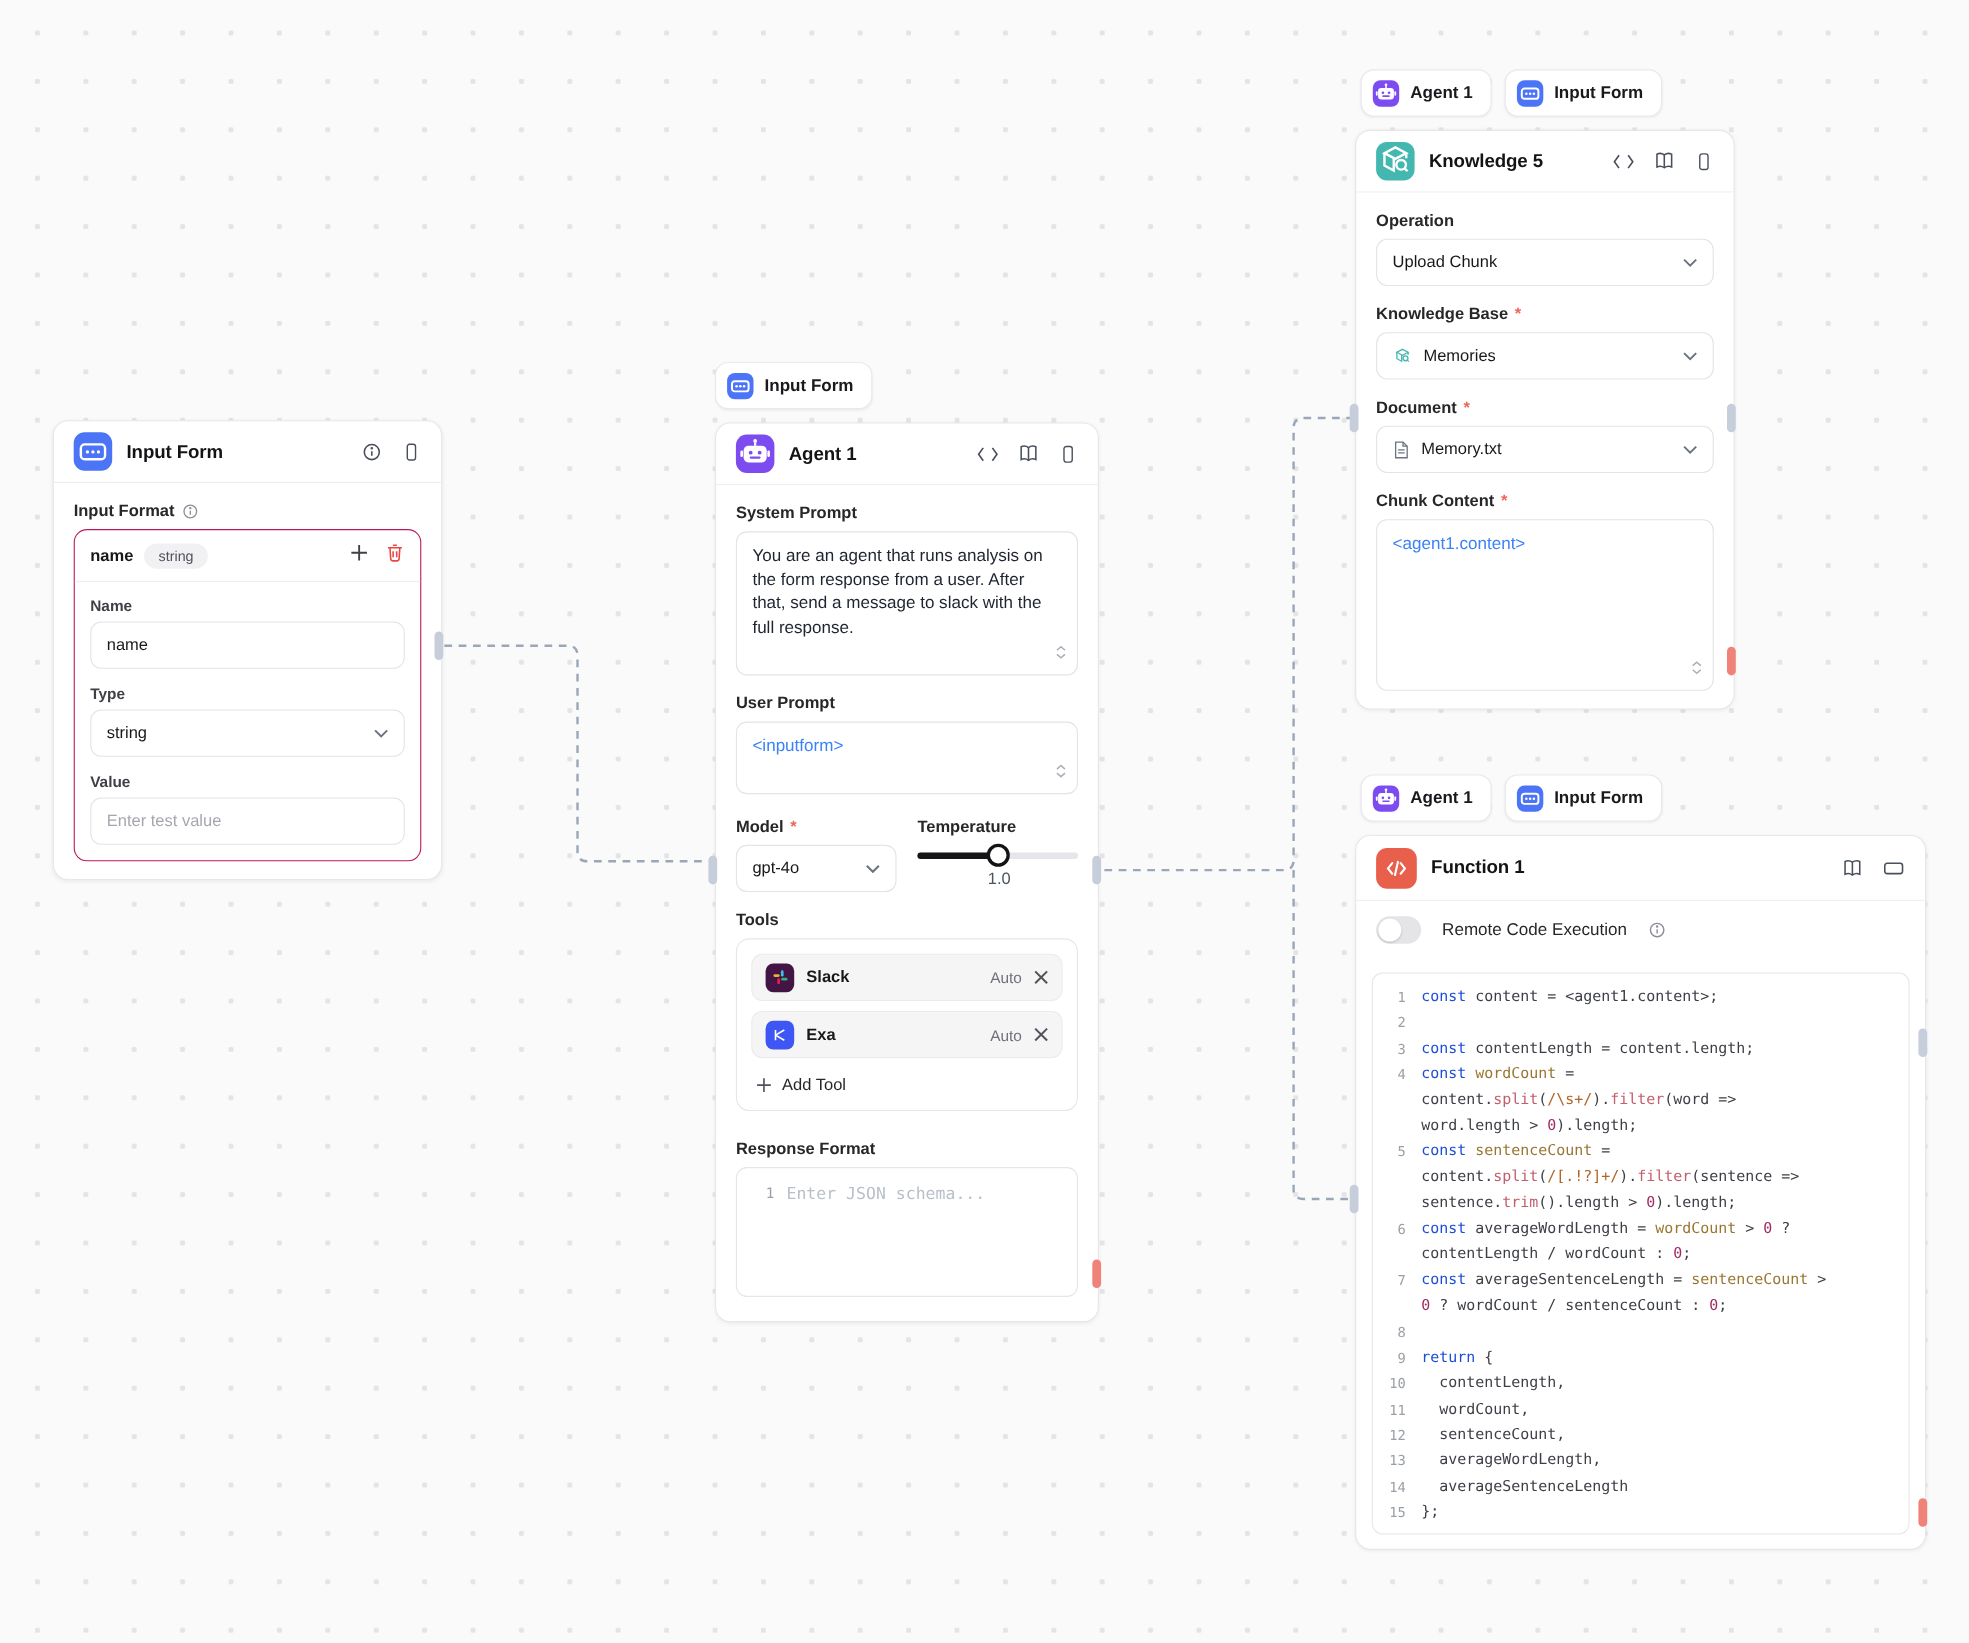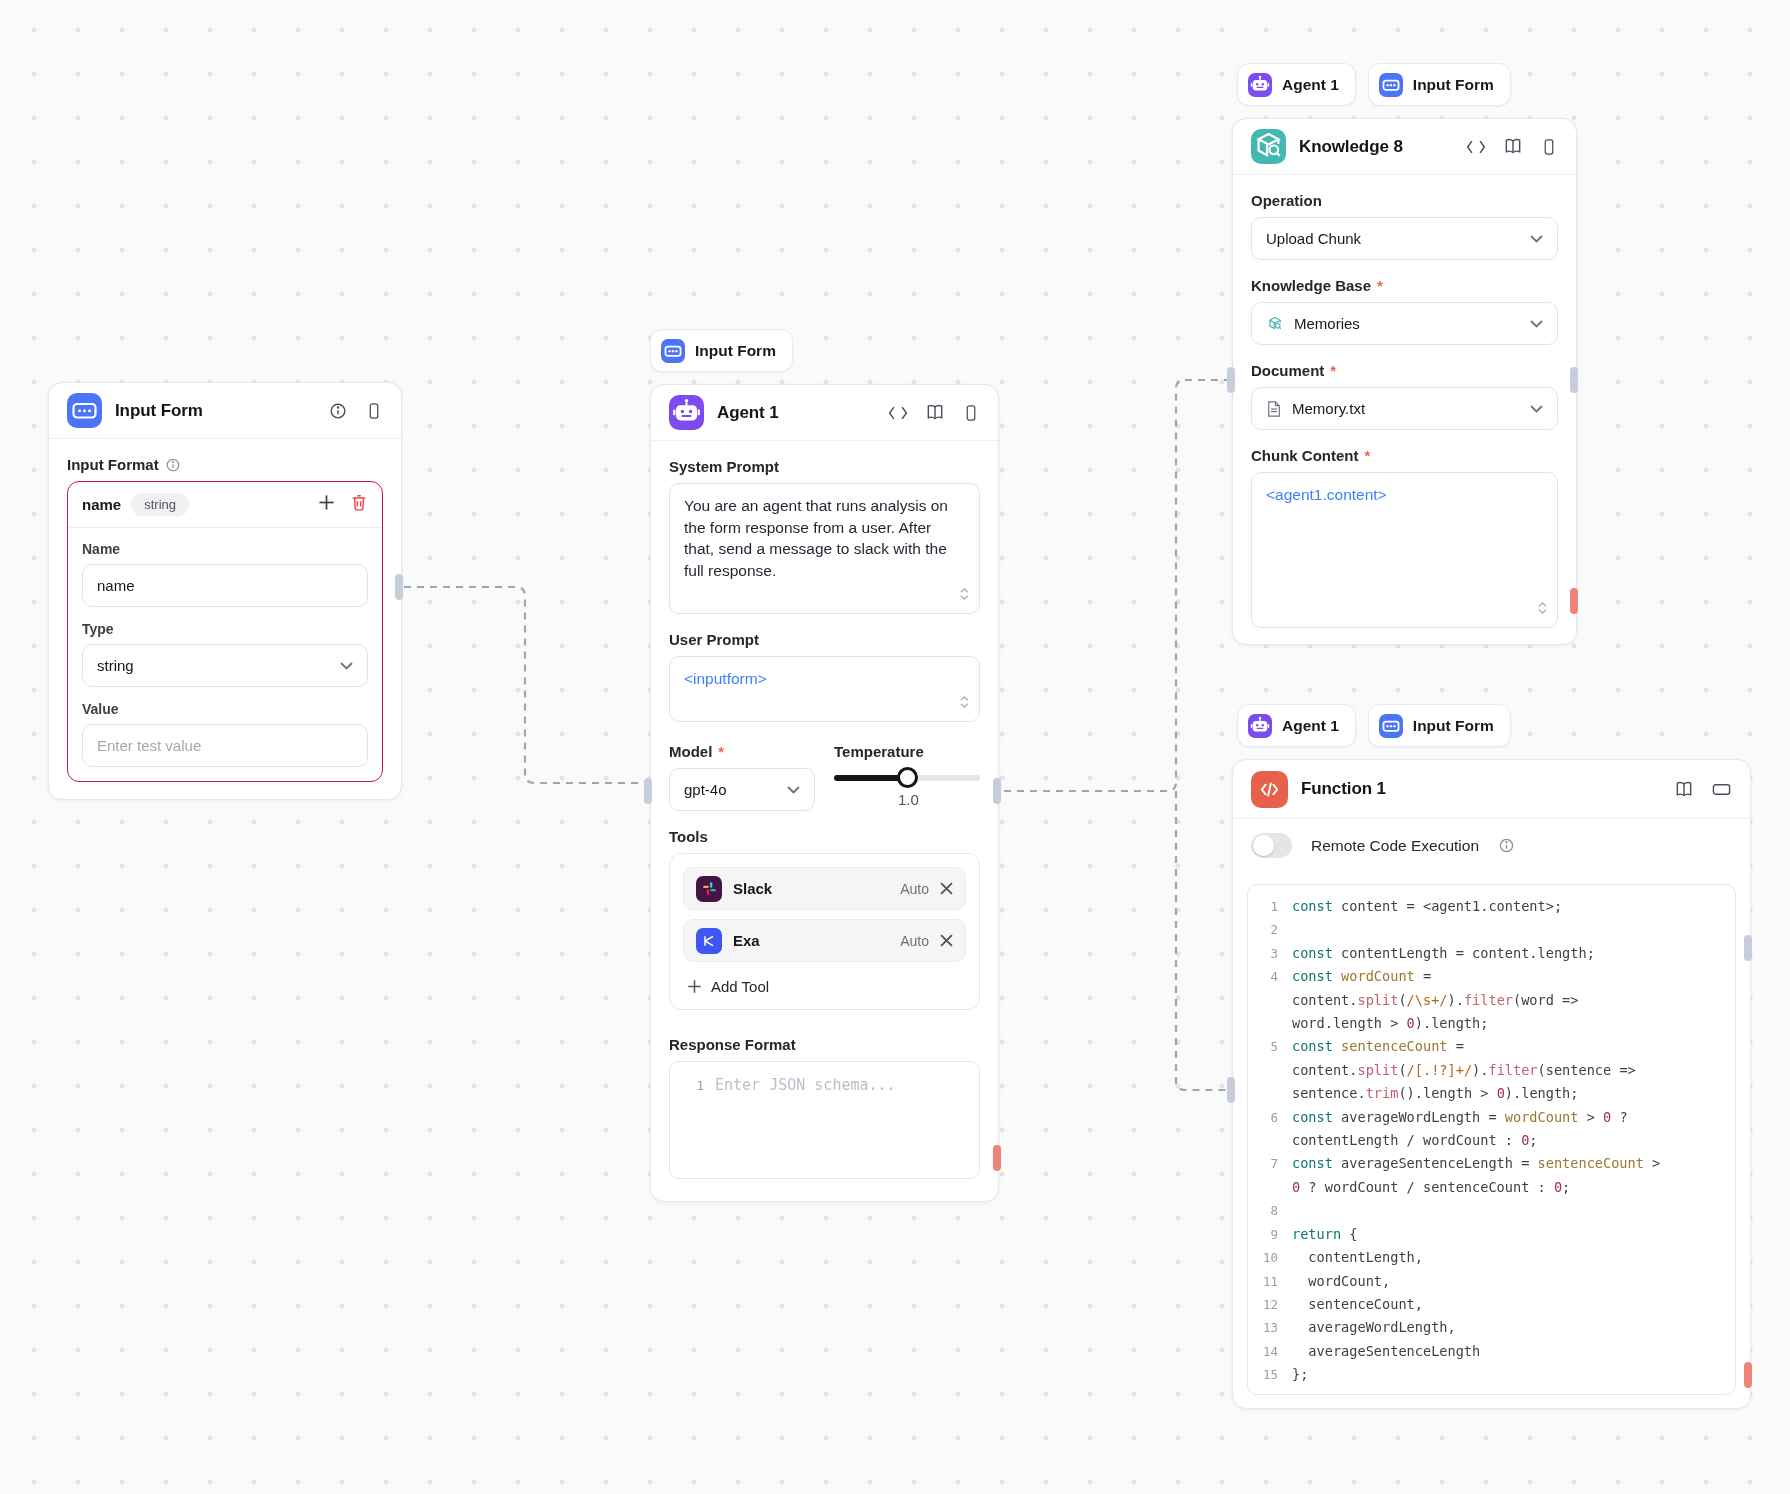--- a/index.html
+++ b/index.html
@@ -371,7 +371,7 @@
             <line x1="17.8" y1="16.5" x2="19.6" y2="18.3"></line>
           </svg>
       </span>
-      <span class="ntitle">Knowledge 8</span>
+      <span class="ntitle">Knowledge 5</span>
       <span class="hicons">
         <span>
             <svg width="20" height="16" viewBox="0 0 24 18" fill="none" stroke="currentColor" stroke-width="1.8">

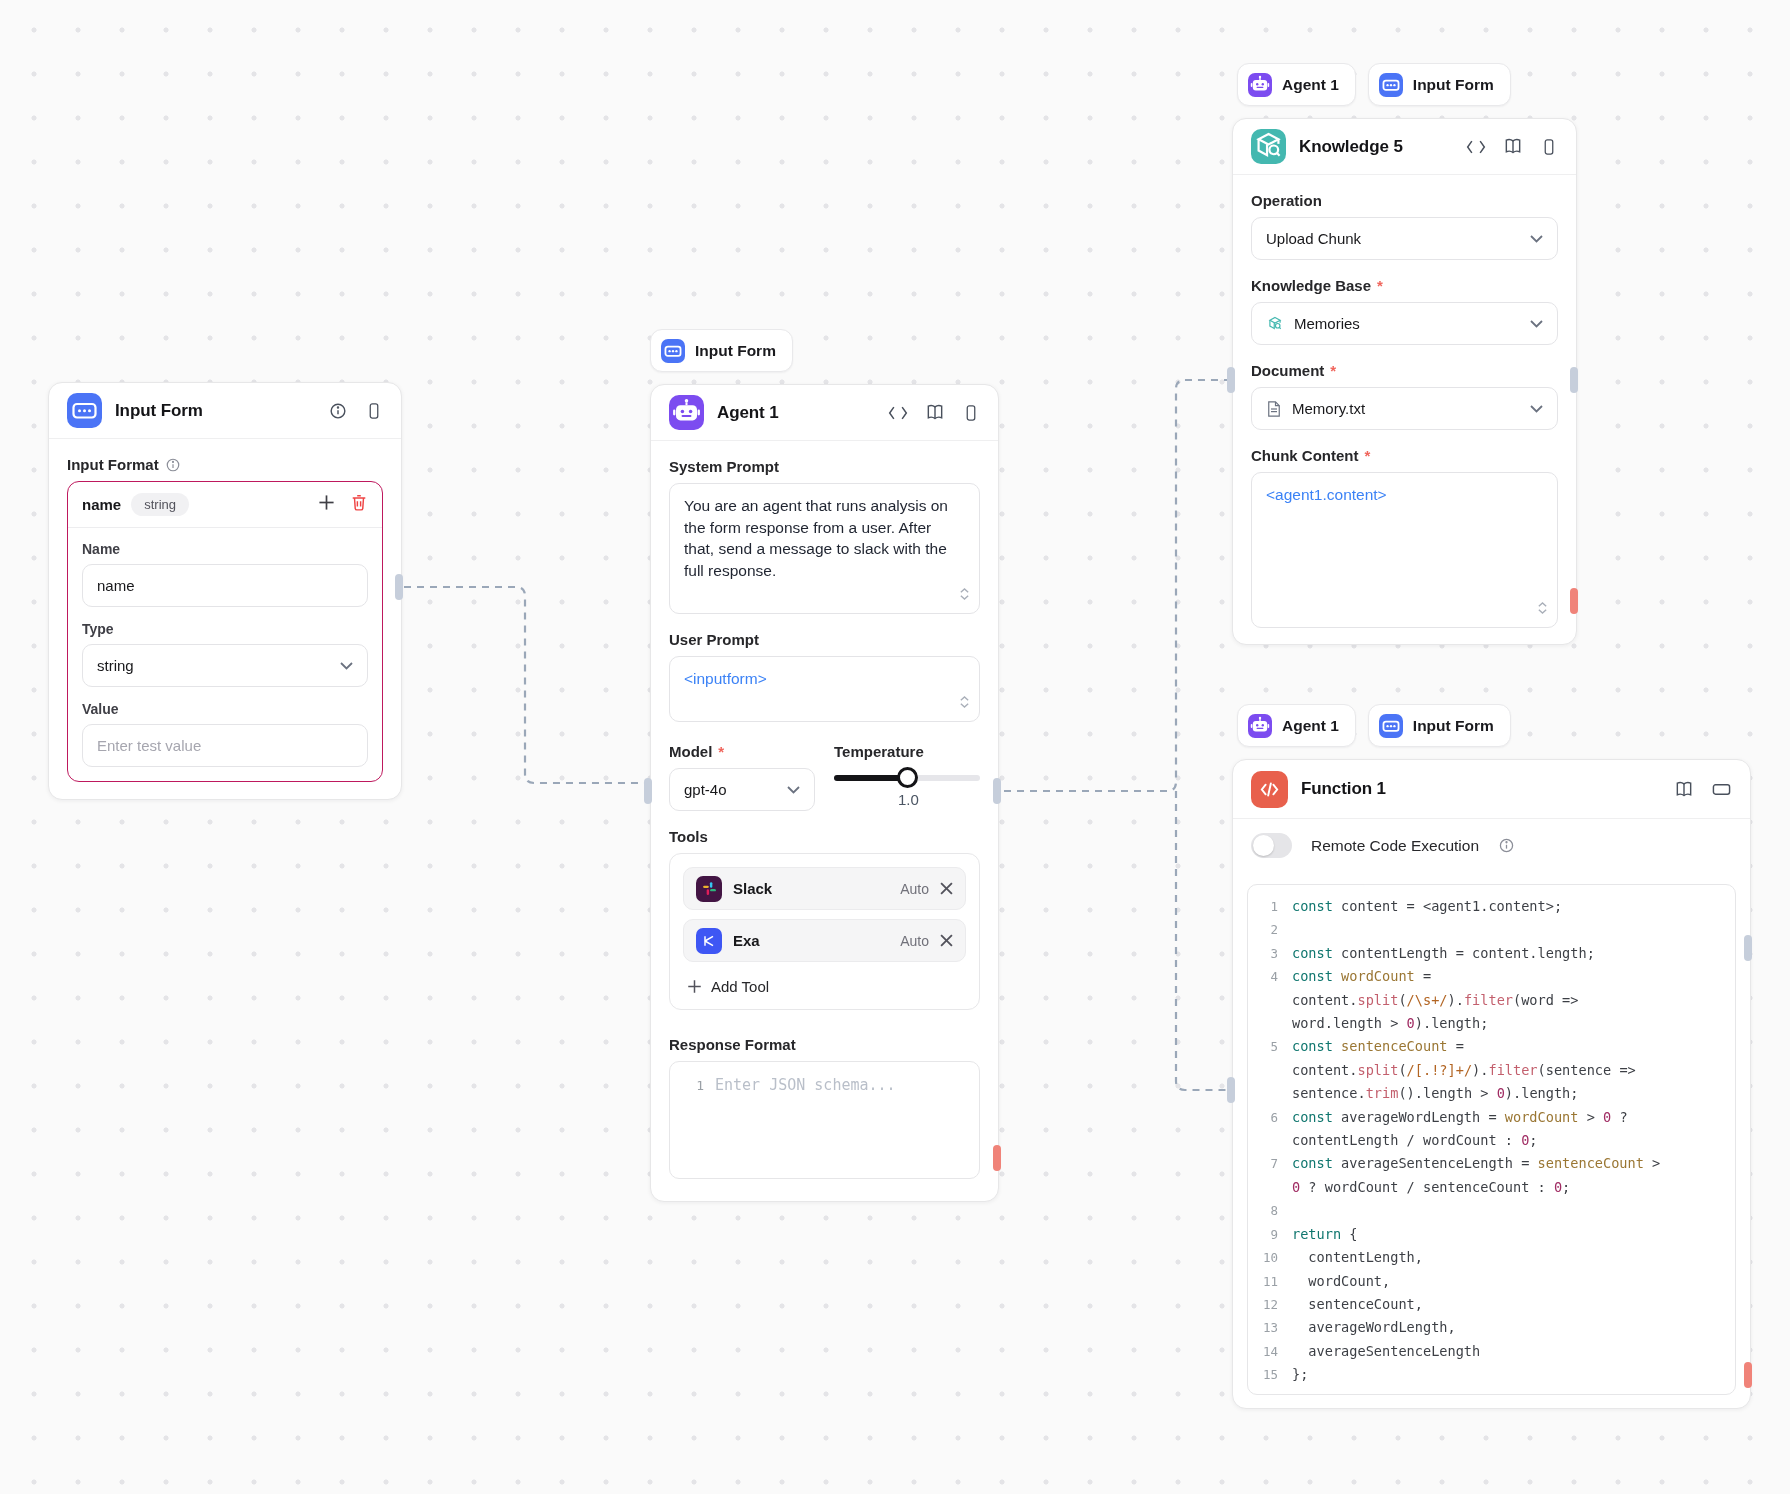--- a/index.html
+++ b/index.html
@@ -91,7 +91,7 @@
   .code-row{display:flex;min-height:23.4px;line-height:23.4px;white-space:pre;}
   .code-gutter{flex:0 0 30px;text-align:right;color:#9aa0a6;font-size:12.5px;}
   .code-text{margin-left:14px;font-size:13.6px;}
-  .tok-k{color:#0f766e;} .tok-d{color:#3c3f45;} .tok-m{color:#c35f6d;}
+  .tok-k{color:#1d4ed8;} .tok-d{color:#3c3f45;} .tok-m{color:#c35f6d;}
   .tok-r{color:#b26422;} .tok-n2{color:#a02c63;} .tok-v{color:#9a7633;}
 
   .handle{position:absolute;width:8px;height:26px;border-radius:4px;background:#c6cedb;}

